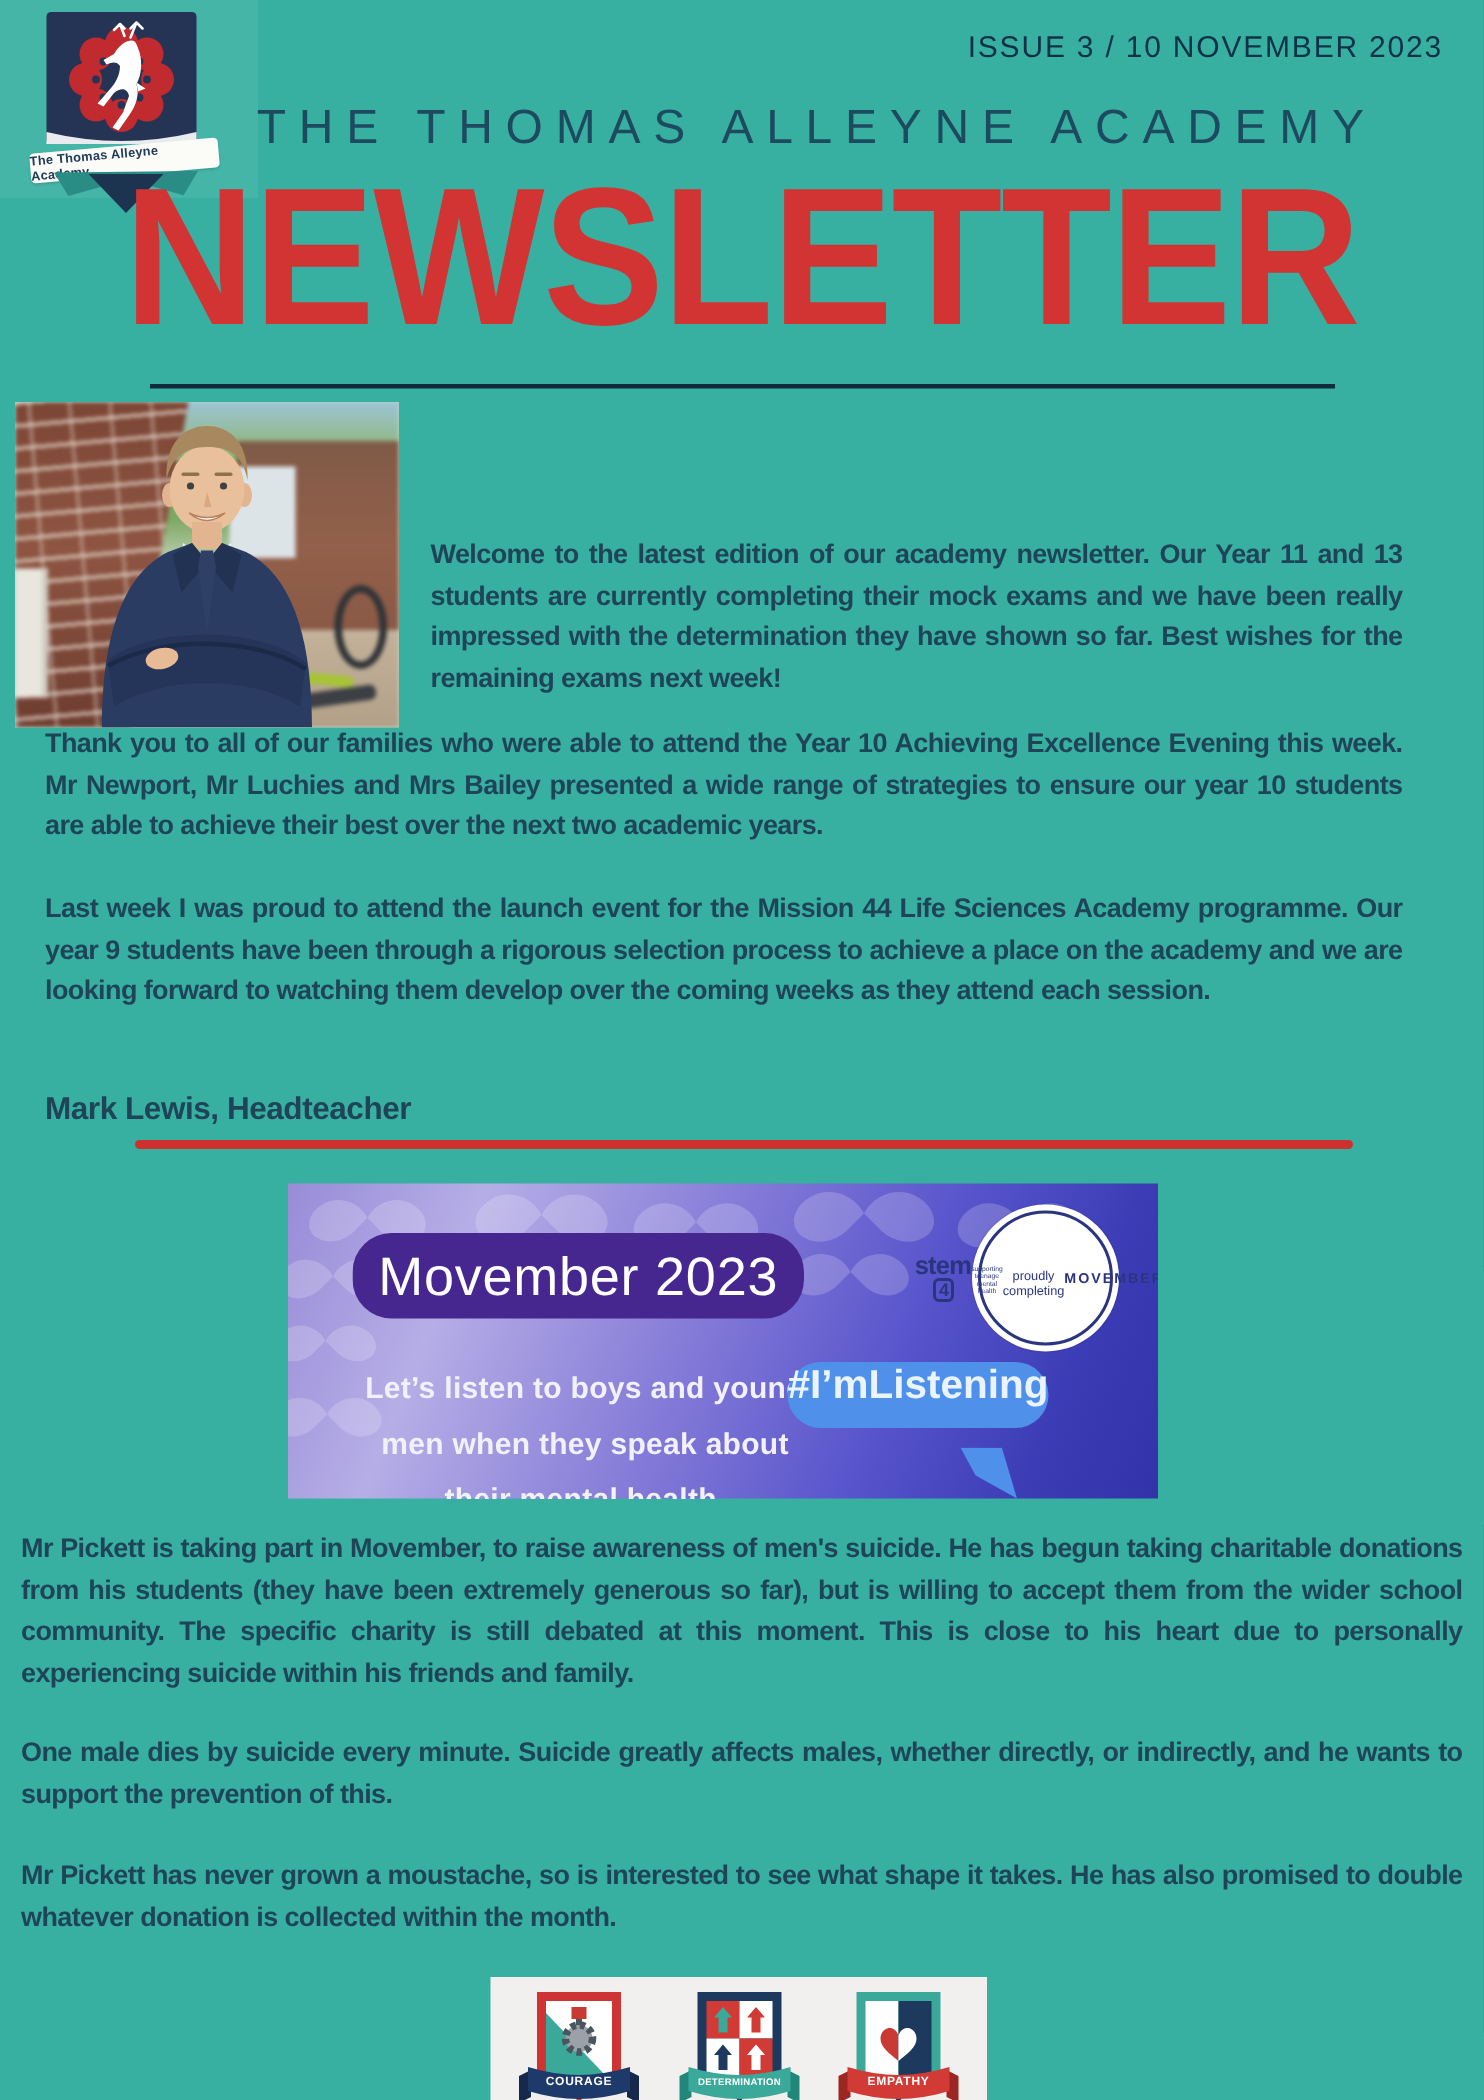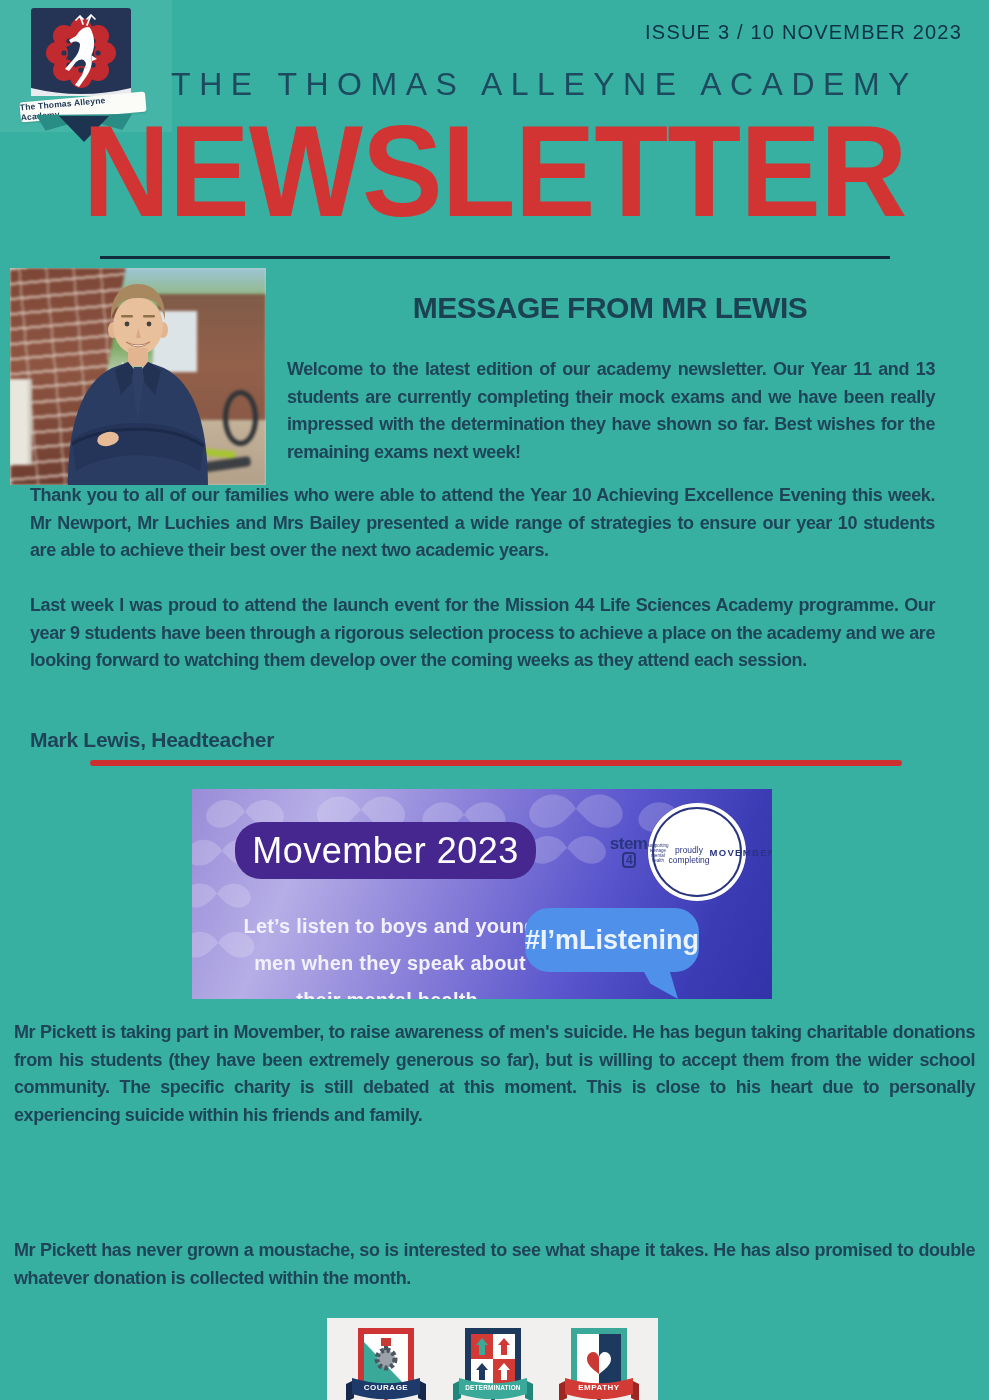--- a/index.html
+++ b/index.html
@@ -197,7 +197,6 @@
     </svg>
   </div>
 
-  <div class="msg-heading">MESSAGE FROM MR LEWIS</div>
   <div class="body-par par-intro">Welcome to the latest edition of our academy newsletter. Our Year 11 and 13 students are currently completing their mock exams and we have been really impressed with the determination they have shown so far. Best wishes for the remaining exams next week!</div>
   <div class="body-par par-2">Thank you to all of our families who were able to attend the Year 10 Achieving Excellence Evening this week. Mr Newport, Mr Luchies and Mrs Bailey presented a wide range of strategies to ensure our year 10 students are able to achieve their best over the next two academic years.</div>
   <div class="body-par par-3">Last week I was proud to attend the launch event for the Mission 44 Life Sciences Academy programme. Our year 9 students have been through a rigorous selection process to achieve a place on the academy and we are looking forward to watching them develop over the coming weeks as they attend each session.</div>

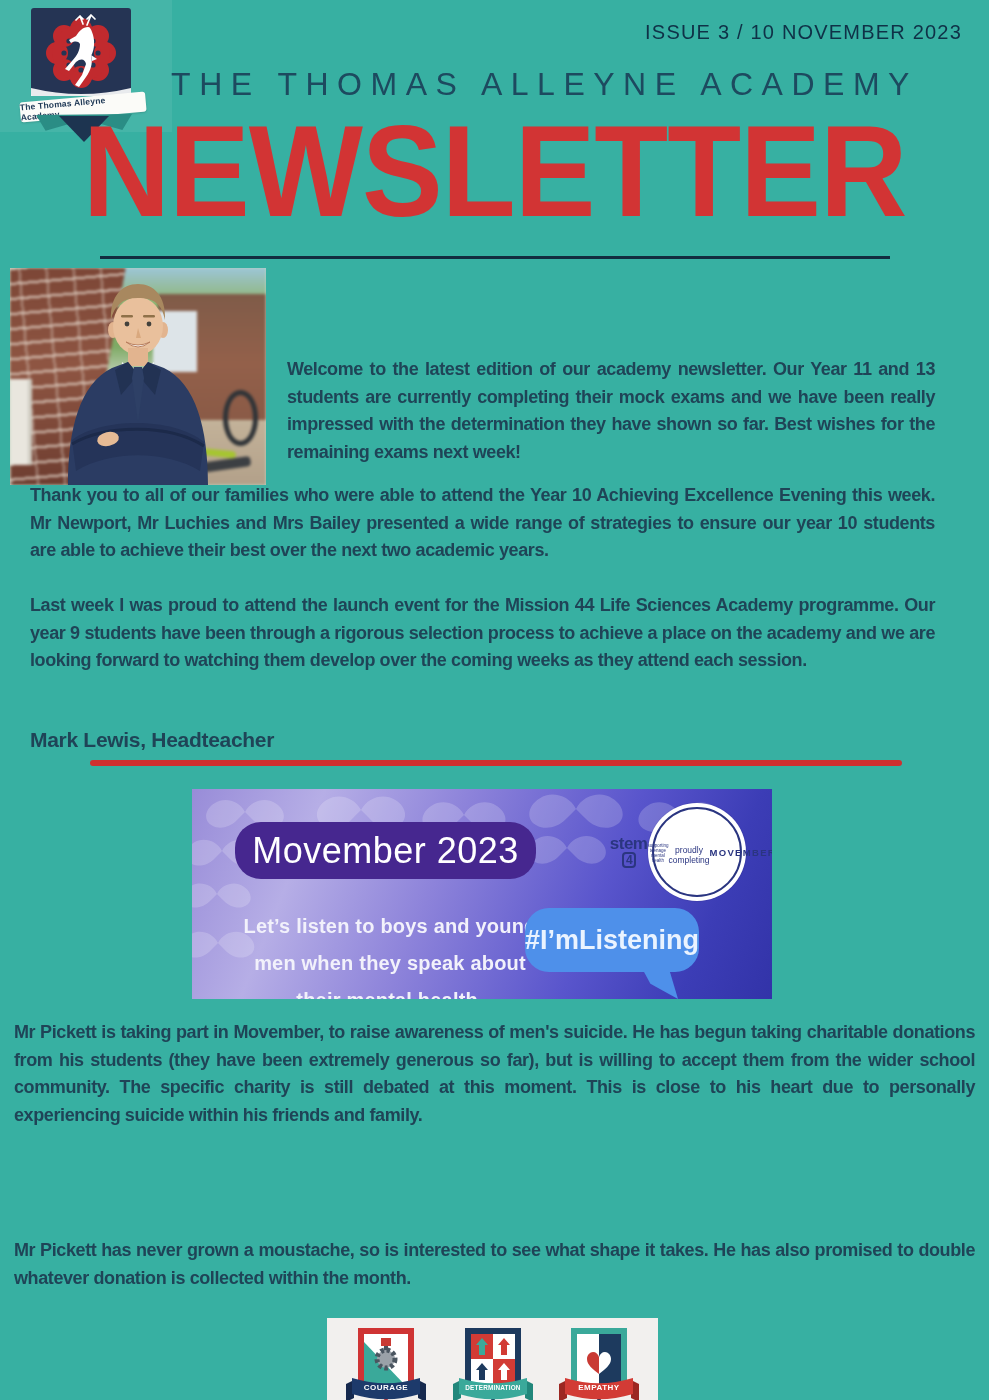--- a/index.html
+++ b/index.html
@@ -85,9 +85,9 @@
     font-size:36px; font-weight:500; color:#ffffff; letter-spacing:.5px; }
   .mo-tagline { position:absolute; left:48px; top:119px; width:300px; text-align:center;
     font-size:20px; line-height:37px; font-weight:600; color:#f2f1fb; letter-spacing:.2px; }
-  .mo-bubble { position:absolute; left:333px; top:119px; width:174px; height:64px;
+  .mo-bubble { position:absolute; left:333px; top:119px; width:174px; height:44px;
     background:#4e90ea; border-radius:24px;
-    display:flex; align-items:center; justify-content:center;
+    display:flex; justify-content:center;
     font-size:27px; font-weight:600; color:#eaf3ff; }
   .mo-bubble-tail { position:absolute; left:440px; top:176px; width:46px; height:34px;
     background:#4e90ea; clip-path:polygon(18% 0, 78% 0, 100% 100%, 40% 55%); }

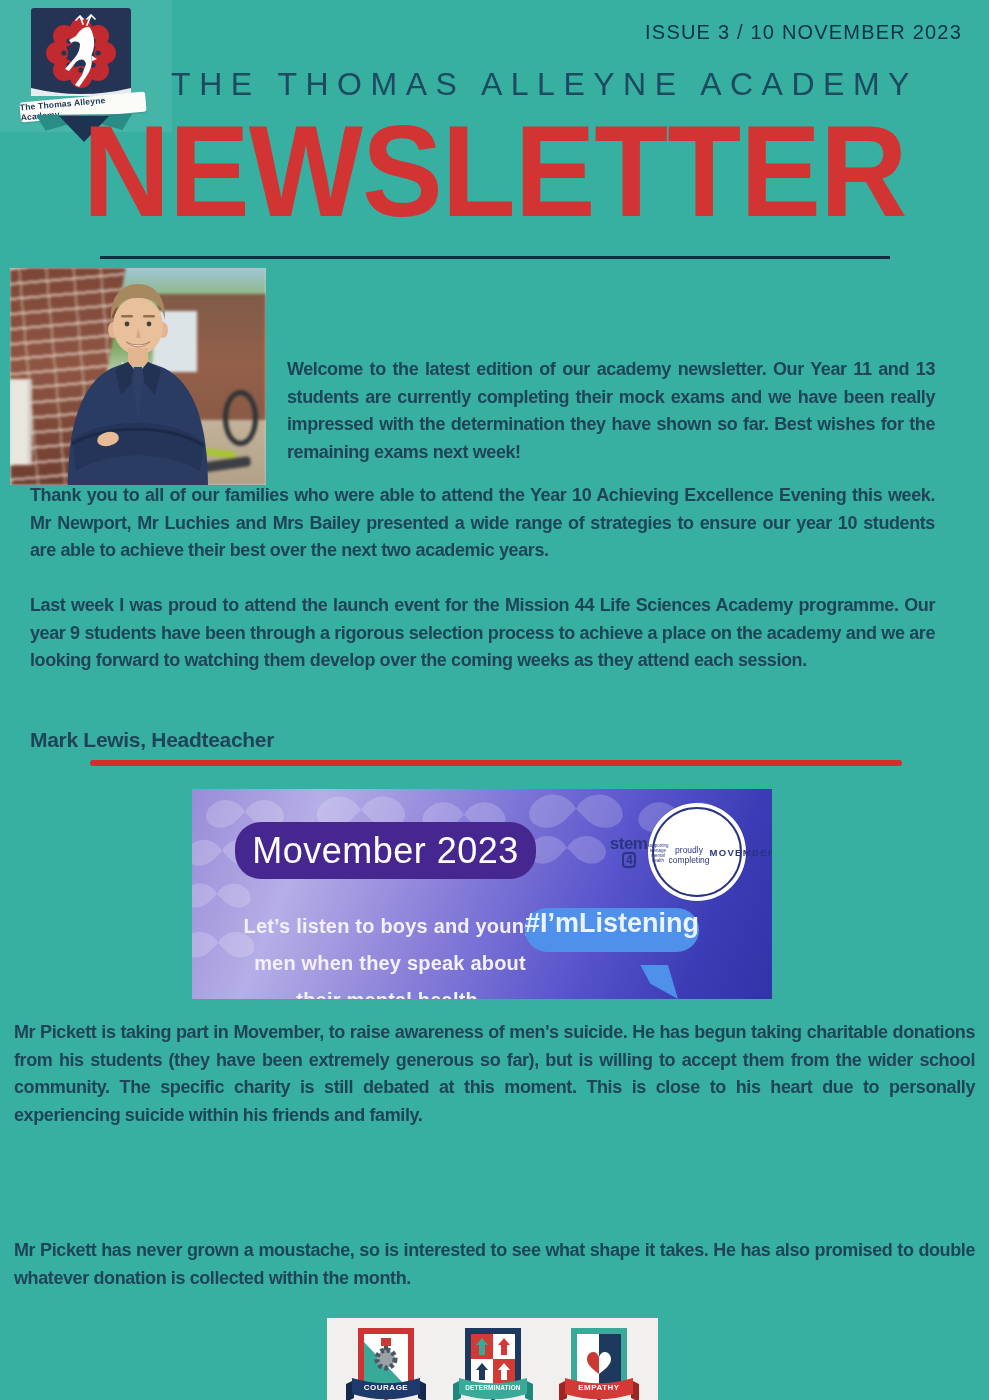--- a/index.html
+++ b/index.html
@@ -247,6 +247,7 @@
   </div>
 
   <div class="body-par par-4">Mr Pickett is taking part in Movember, to raise awareness of men's suicide. He has begun taking charitable donations from his students (they have been extremely generous so far), but is willing to accept them from the wider school community. The specific charity is still debated at this moment. This is close to his heart due to personally experiencing suicide within his friends and family.</div>
+  <div class="body-par par-5">One male dies by suicide every minute. Suicide greatly affects males, whether directly, or indirectly, and he wants to support the prevention of this.</div>
   <div class="body-par par-6">Mr Pickett has never grown a moustache, so is interested to see what shape it takes. He has also promised to double whatever donation is collected within the month.</div>
 
   <div class="values-strip">

